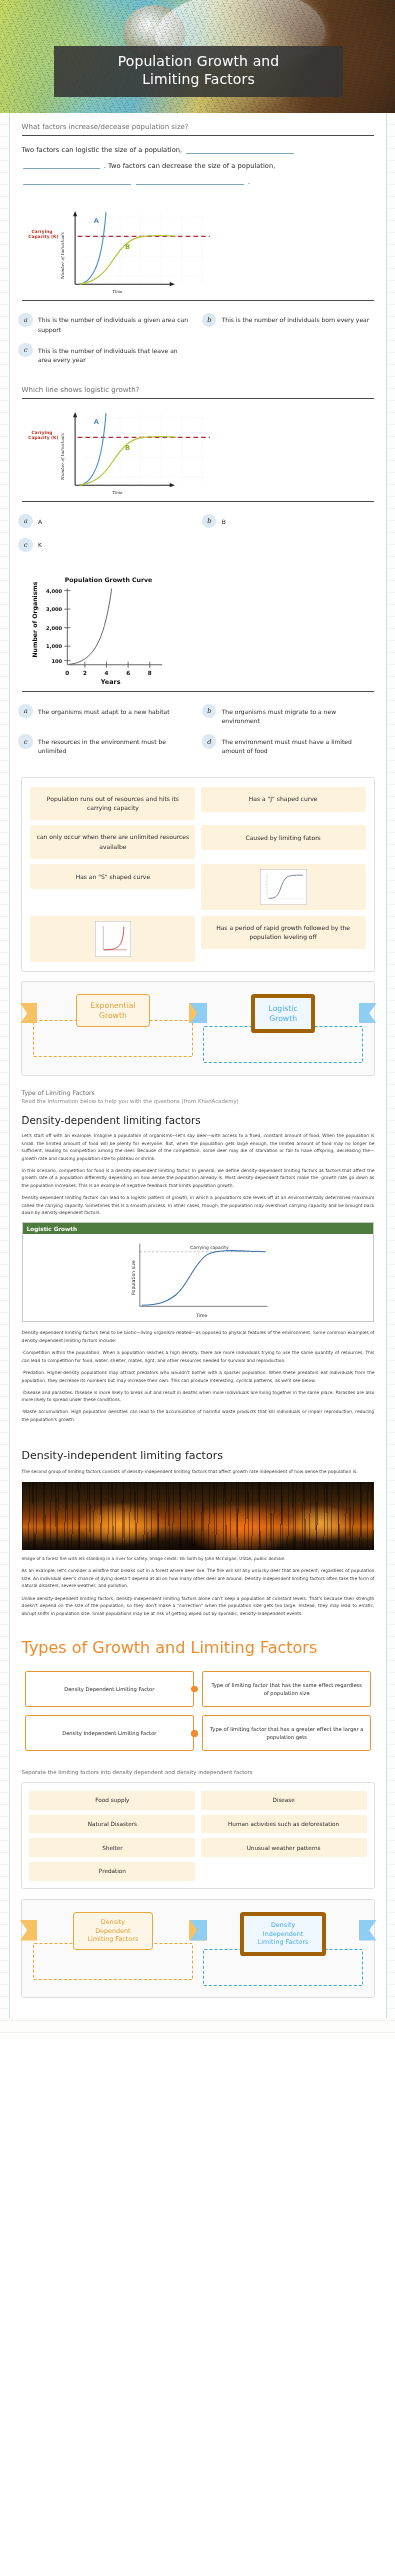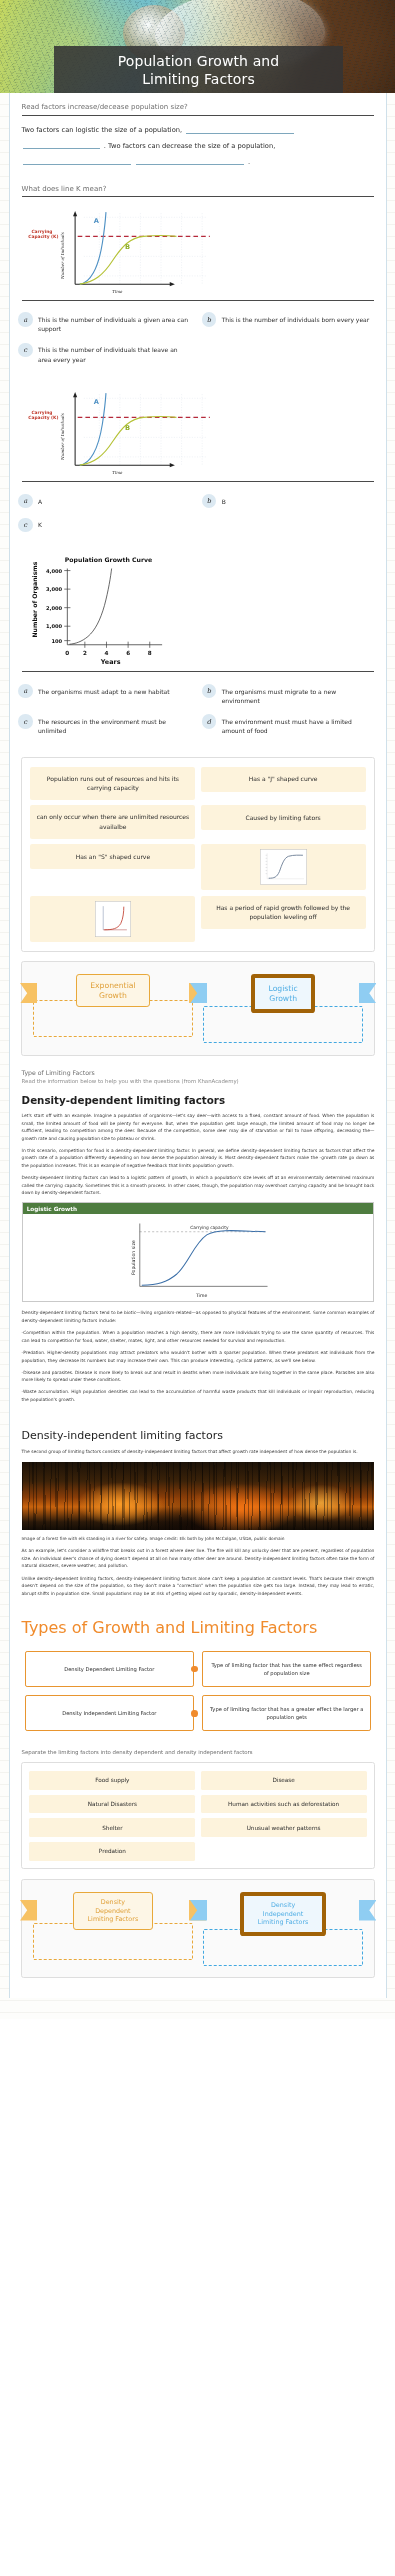--- a/index.html
+++ b/index.html
@@ -14,7 +14,7 @@
   
   .hero {
     position: relative;
-    height: 93px;
+    height: 113px;
     overflow: hidden;
     background: linear-gradient(100deg,#c8d95e 0%,#9fc77a 14%,#7fc4c2 26%,#6fb9c9 36%,#cfc268 52%,#8e6b3c 66%,#5c3a1e 80%,#3d2614 100%);
   }

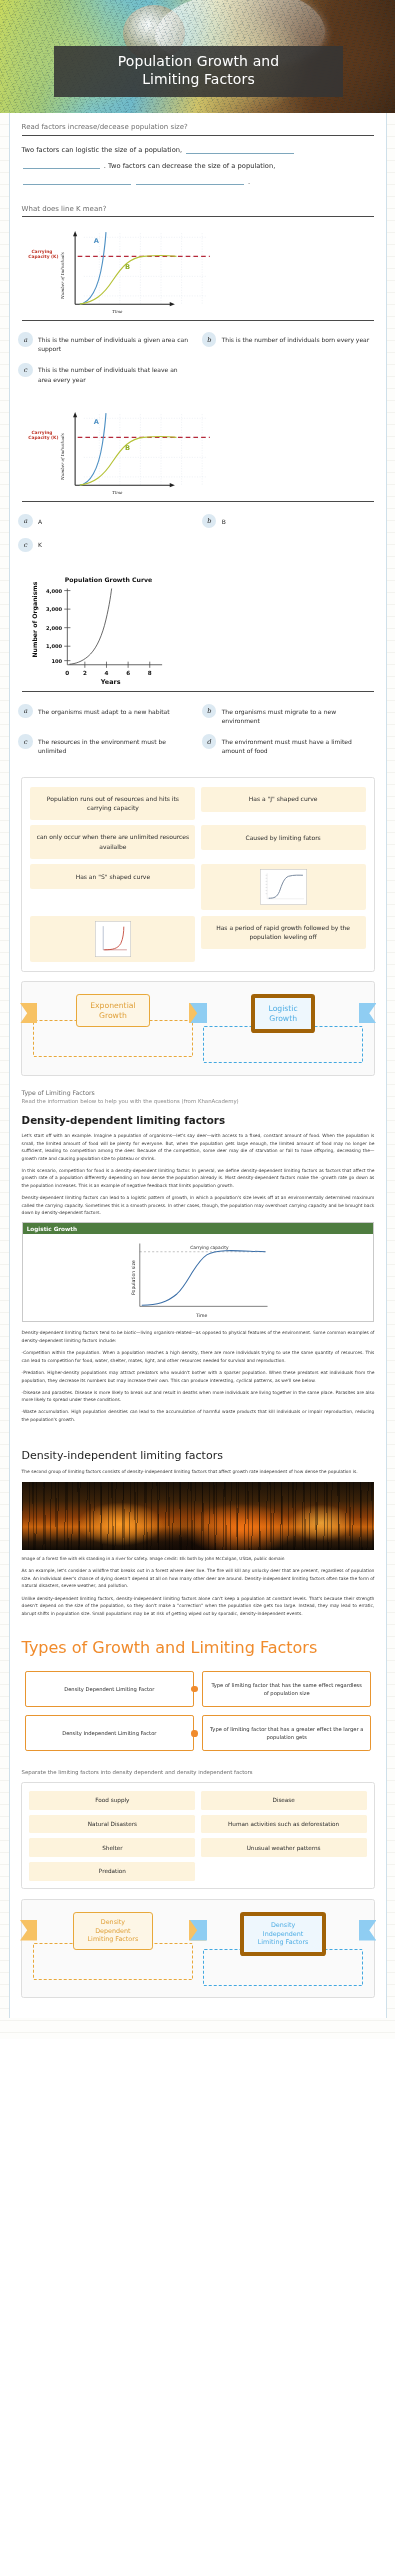--- a/index.html
+++ b/index.html
@@ -374,7 +374,7 @@
   <div class="sheet">
 
     <div class="q-block">
-      <div class="q-title">Read factors increase/decease population size?</div>
+      <div class="q-title">What factors increase/decease population size?</div>
       <div class="q-body">
         <span>Two factors can logistic the size of a population,</span>
         <span class="blank wide"></span>

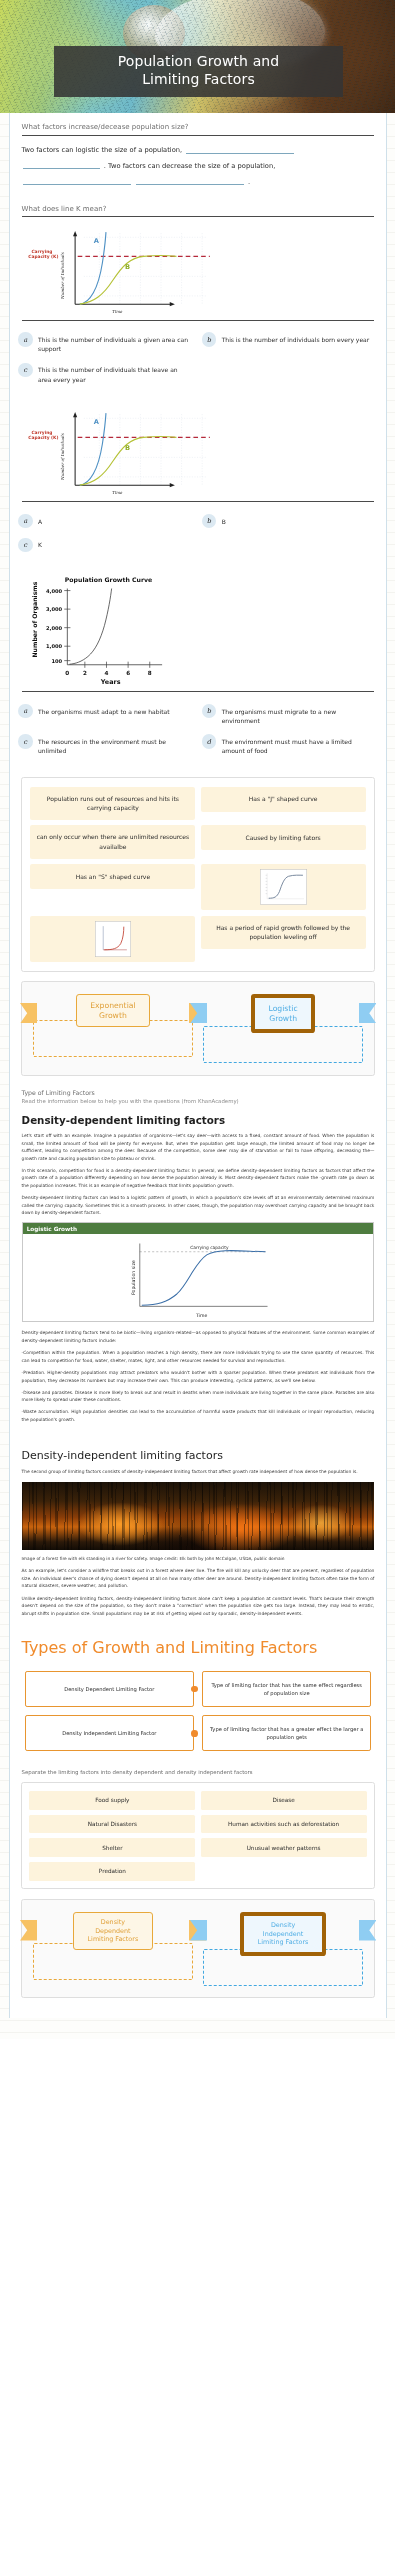--- a/index.html
+++ b/index.html
@@ -388,7 +388,6 @@
     </div>
 
     <div class="q-block">
-      <div class="q-title">What does line K mean?</div>
       <div class="kgraph">
         <svg width="206" height="90" viewBox="0 0 400 175">
 

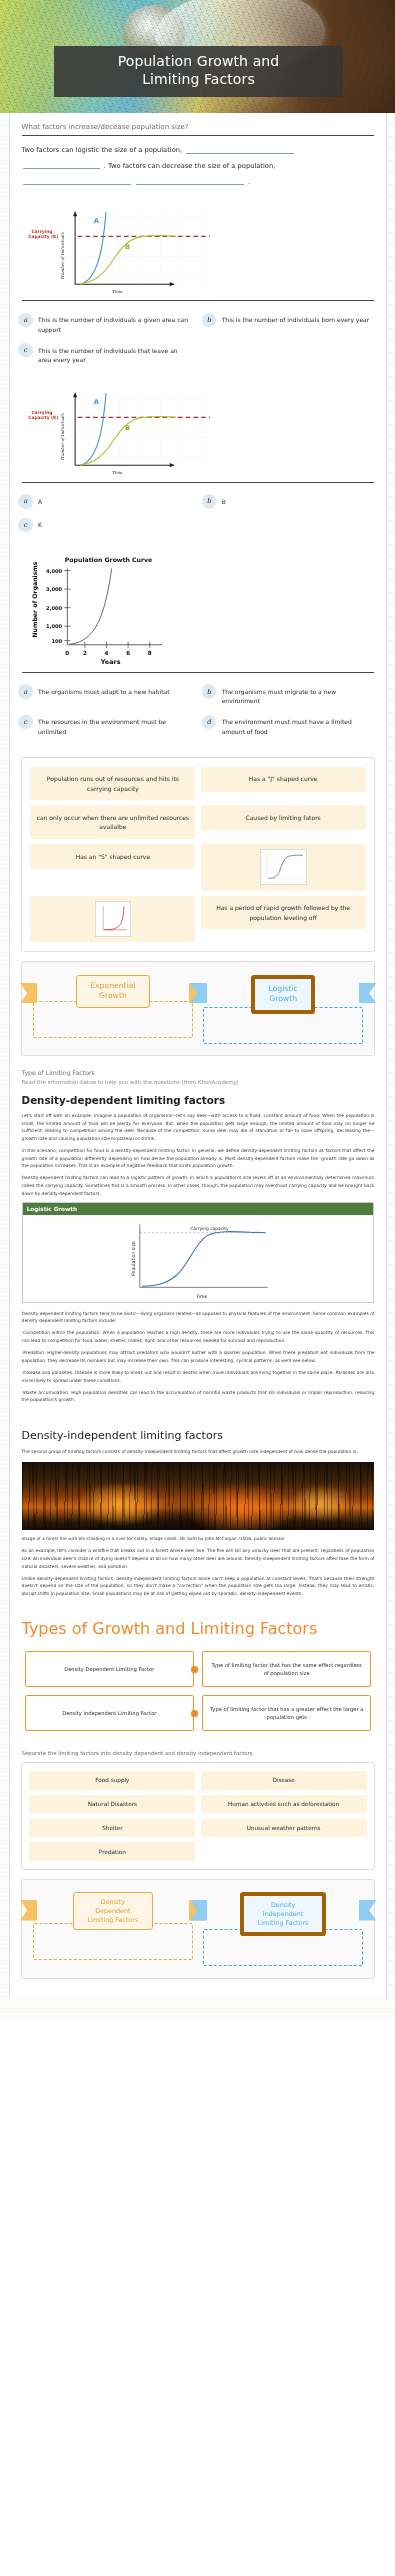--- a/index.html
+++ b/index.html
@@ -443,6 +443,7 @@
     </div>
 
     <div class="q-block">
+      <div class="q-title">Which line shows logistic growth?</div>
       <div class="kgraph">
         <svg width="206" height="90" viewBox="0 0 400 175">
           <g stroke="#dfe6ee" stroke-width="1" stroke-dasharray="2,3">

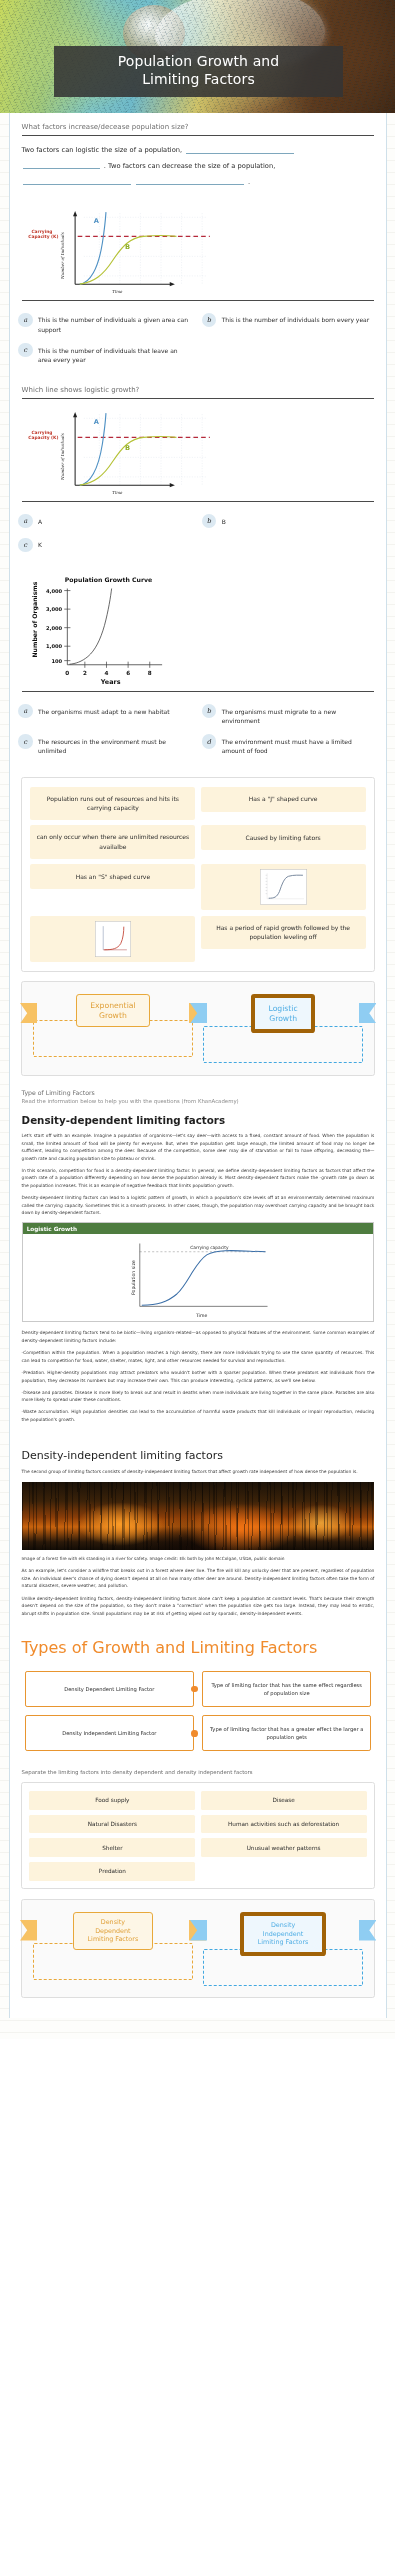--- a/index.html
+++ b/index.html
@@ -222,7 +222,7 @@
   }
   .sec-h1 {
     font-size: 10.3px;
-    font-weight: 700;
+    font-weight: 400;
     color:#1f1f1f;
     font-family:"DejaVu Sans", sans-serif;
     margin: 5.2px 0 6.2px 0;

